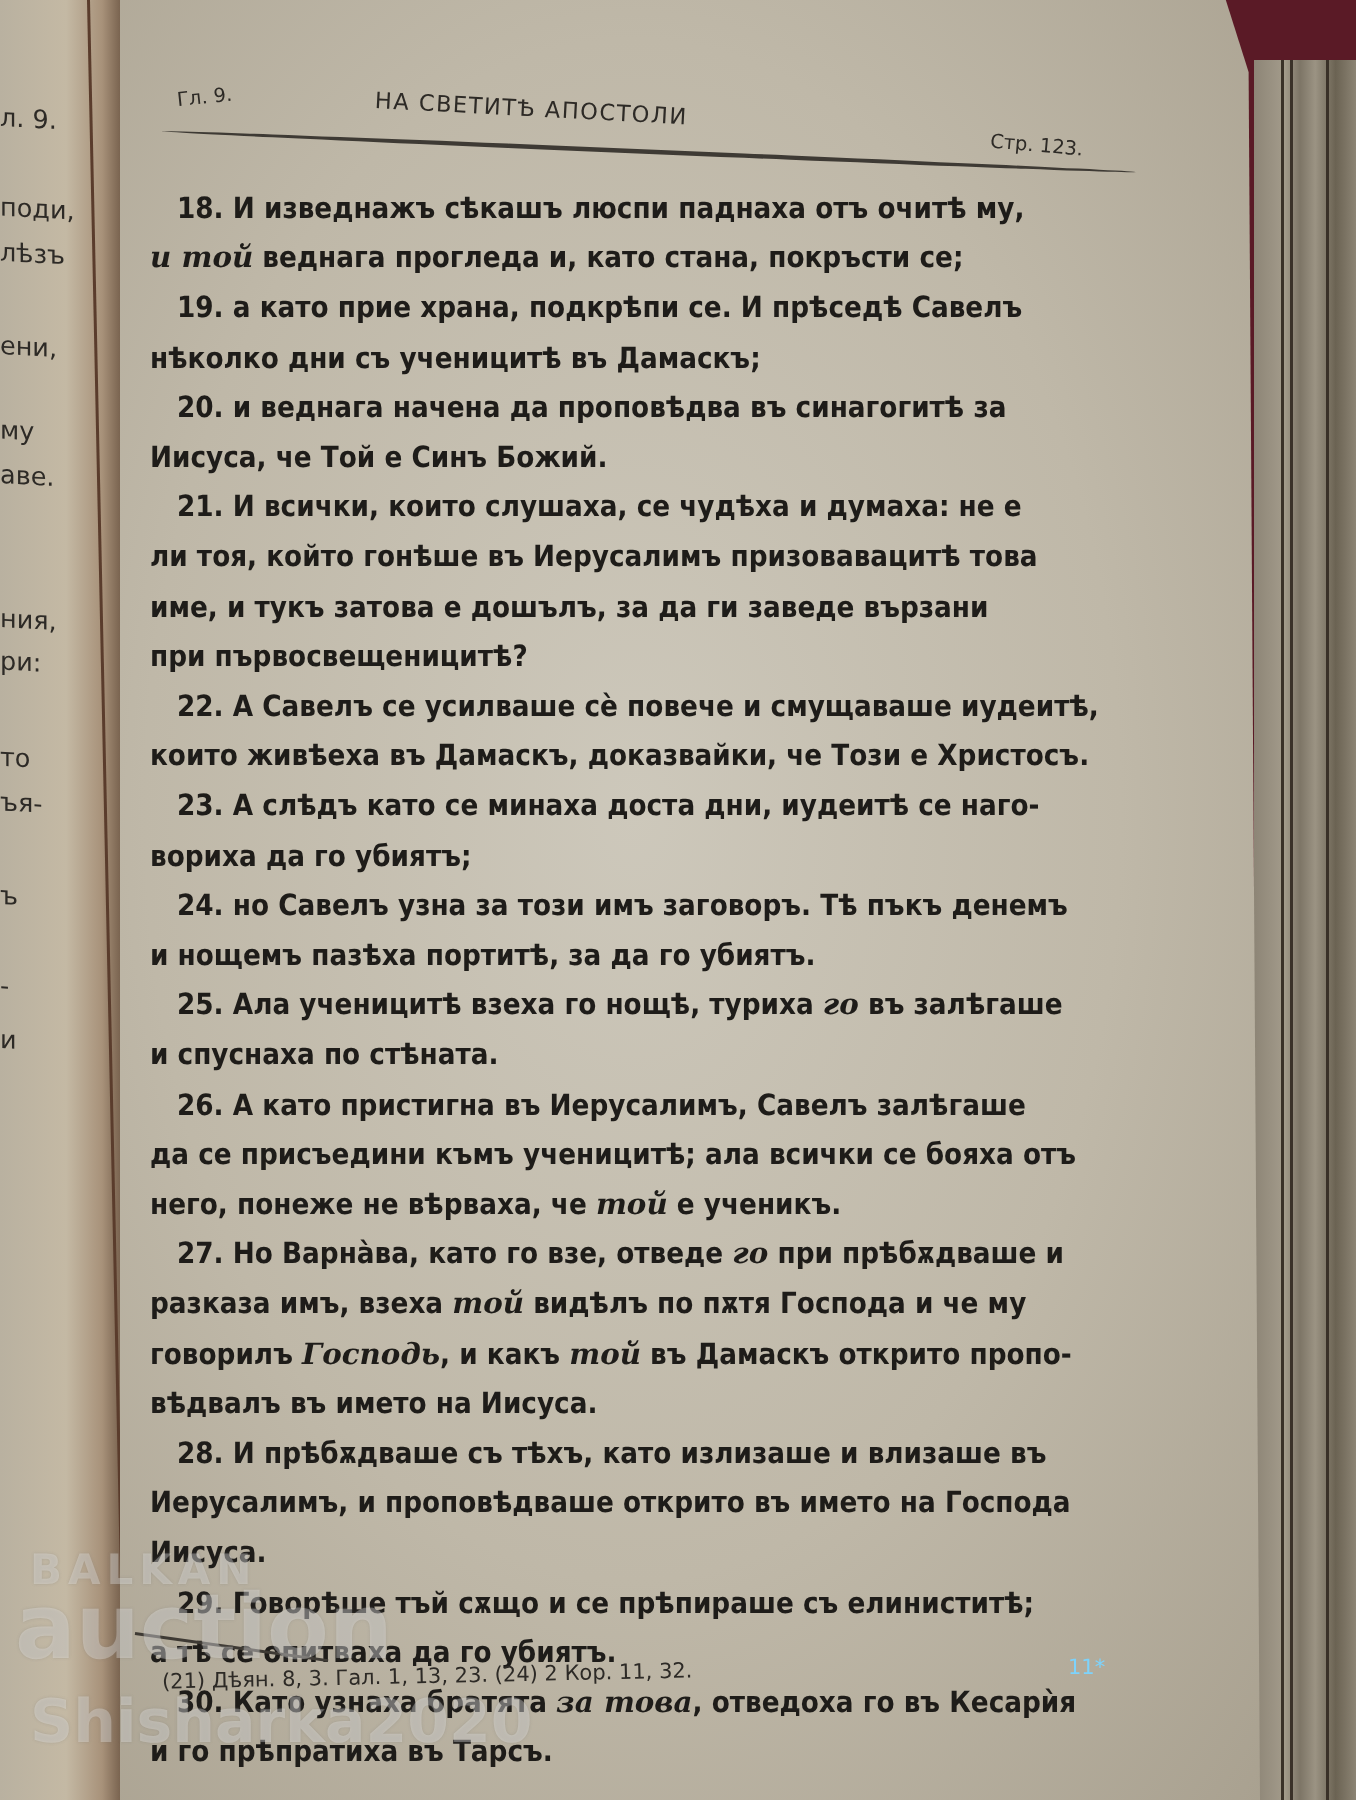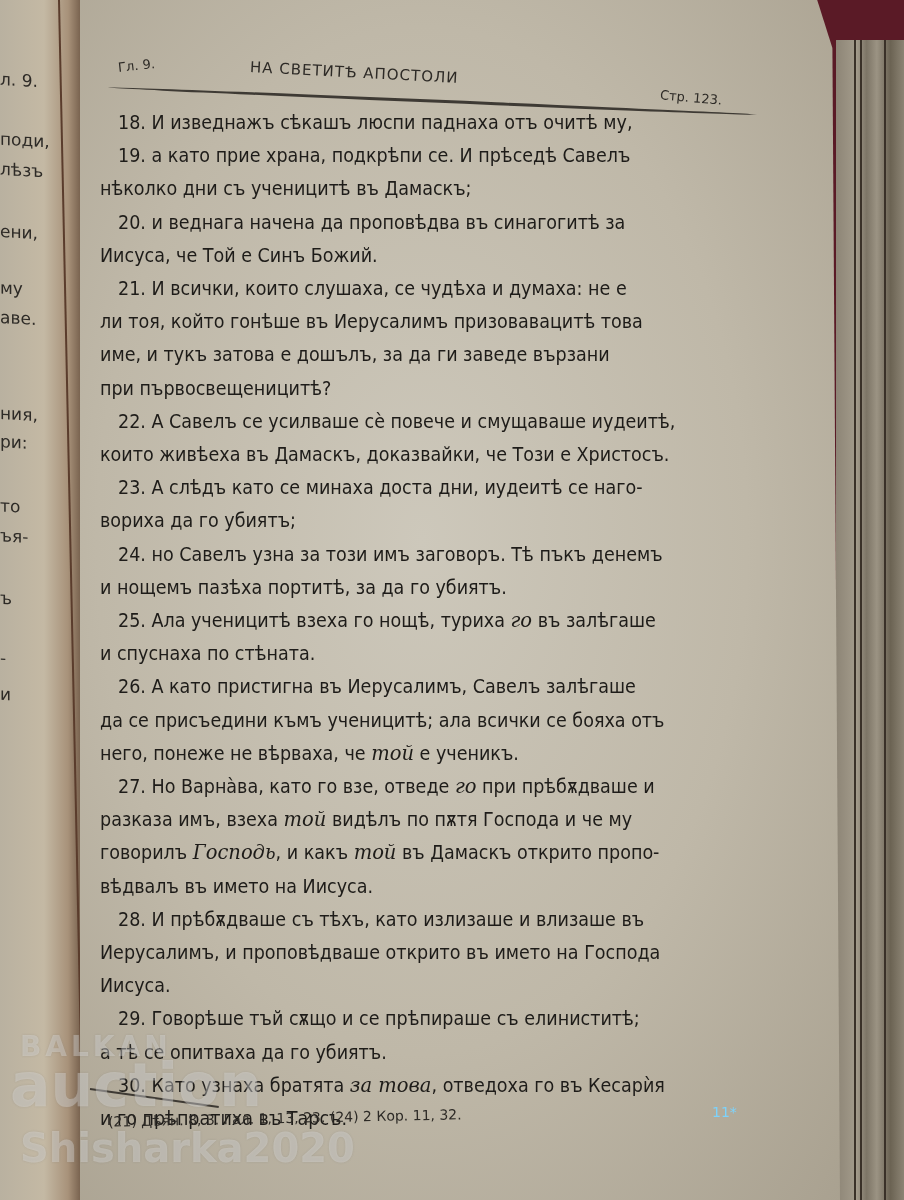--- a/index.html
+++ b/index.html
@@ -49,9 +49,10 @@
     transform: rotate(2.4deg); transform-origin: left;
   }
   .text-block {
-    position: absolute; left: 100px; top: 106px; width: 670px;
+    position: absolute; left: 100px; top: 122px; width: 670px;
     color: #1e1c19; font-size: 19.5px; line-height: 33.2px;
     font-family: "DejaVu Sans Condensed", "DejaVu Sans", sans-serif;
+    font-weight: bold;
   }
   .line { white-space: nowrap; display: block; }
   .verse-start { padding-left: 18px; }

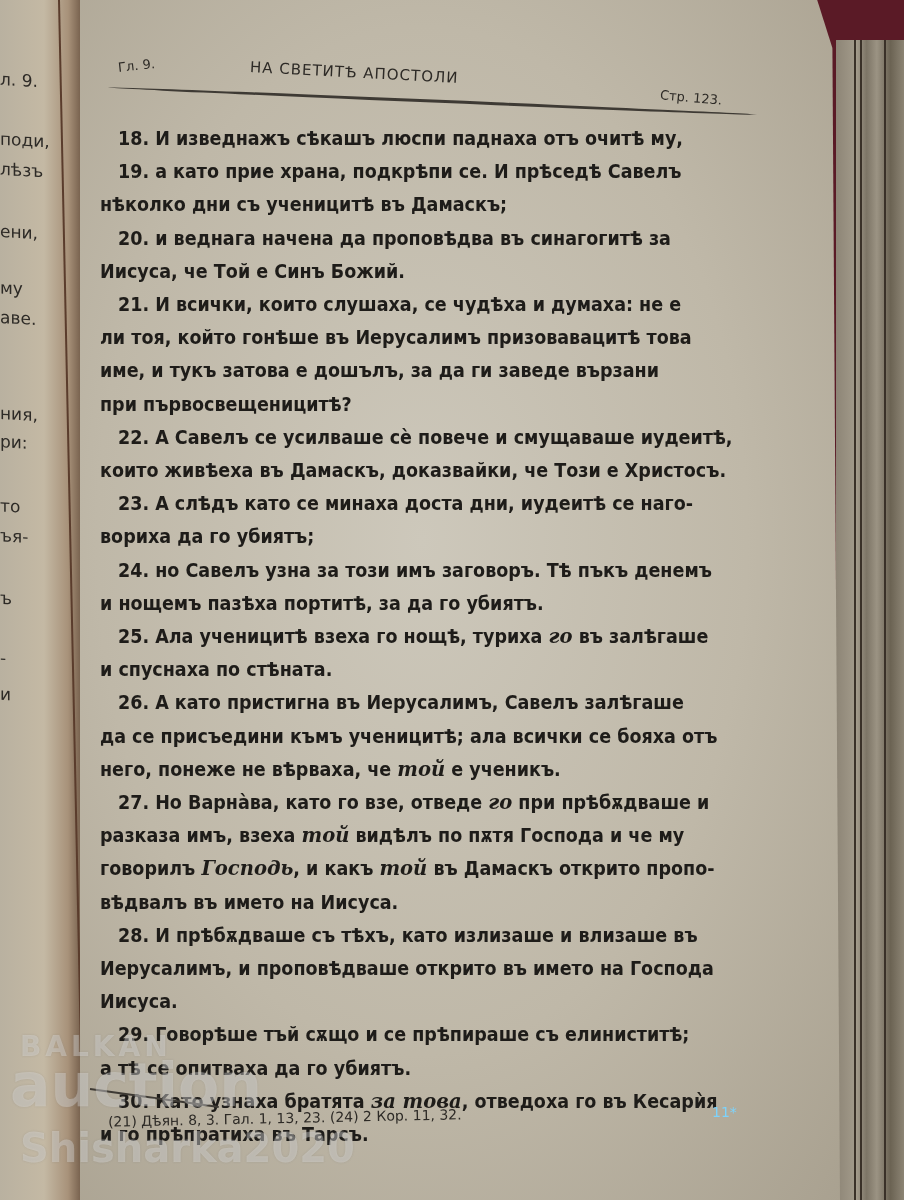--- a/index.html
+++ b/index.html
@@ -115,6 +115,7 @@
 <div class="text-block" id="text-block">
     <div>
       <span class="line verse-start"><span>18. И изведнажъ сѣкашъ люспи паднаха отъ очитѣ му,</span></span>
+      <span class="line"><span class="it">и той</span><span> веднага прогледа и, като стана, покръсти се;</span></span>
     </div>
     <div>
       <span class="line verse-start"><span>19. а като прие храна, подкрѣпи се. И прѣседѣ Савелъ</span></span>

